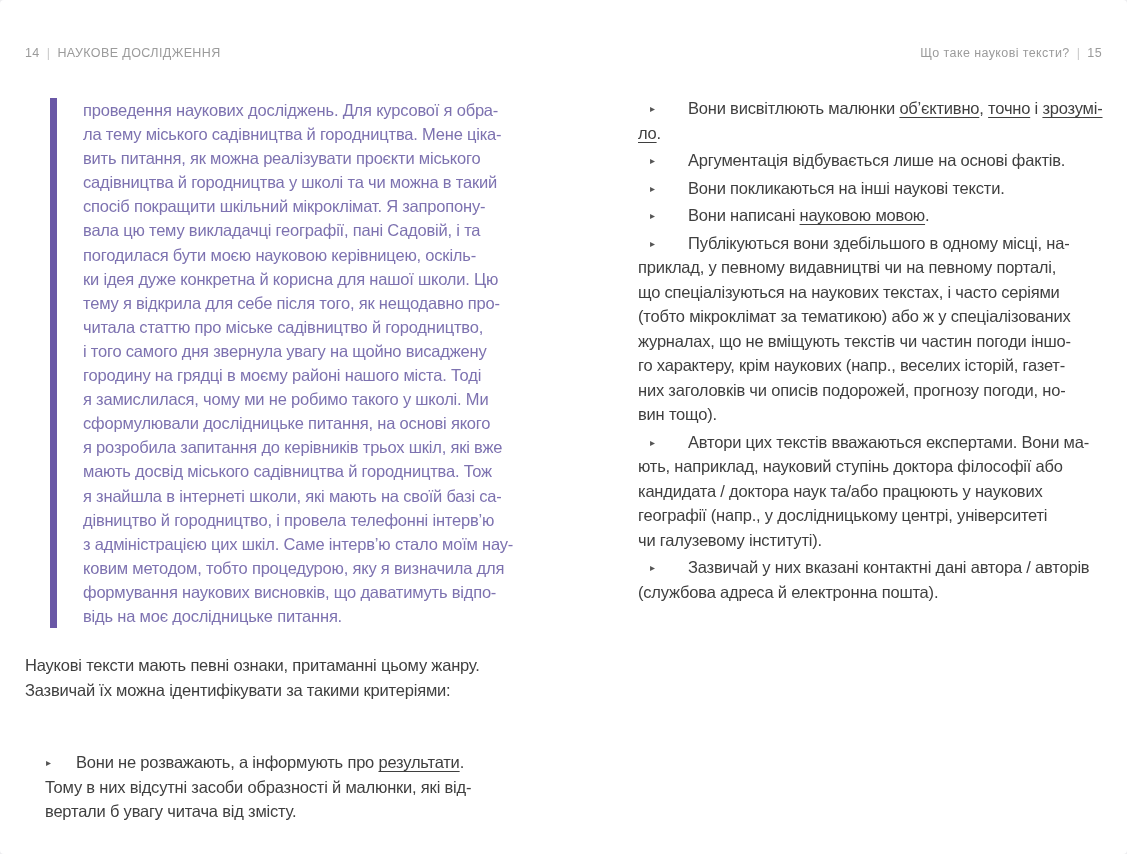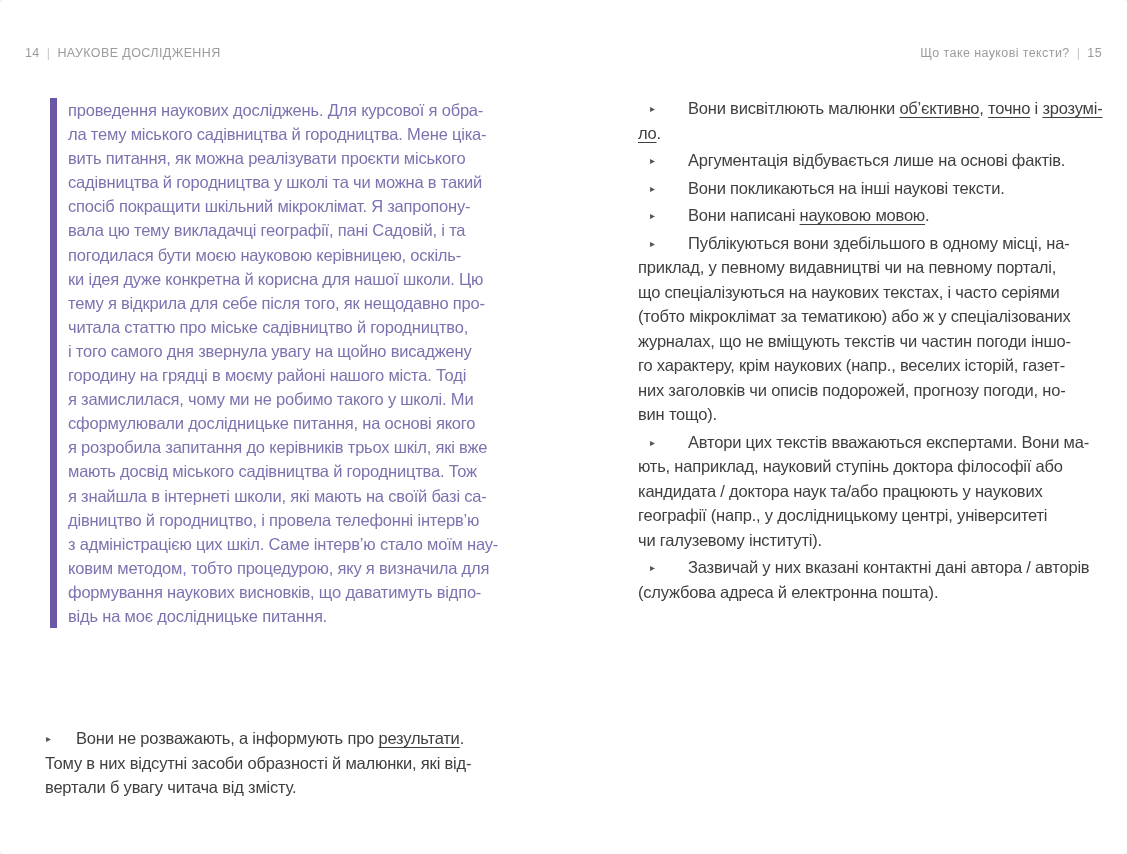--- a/index.html
+++ b/index.html
@@ -37,7 +37,7 @@
     top: 98px;
     width: 470px;
     border-left: 7px solid #6a58a6;
-    padding-left: 11px;
+    padding-left: 26px;
     color: #7d72b0;
     font-size: 16.5px;
     line-height: 24.1px;

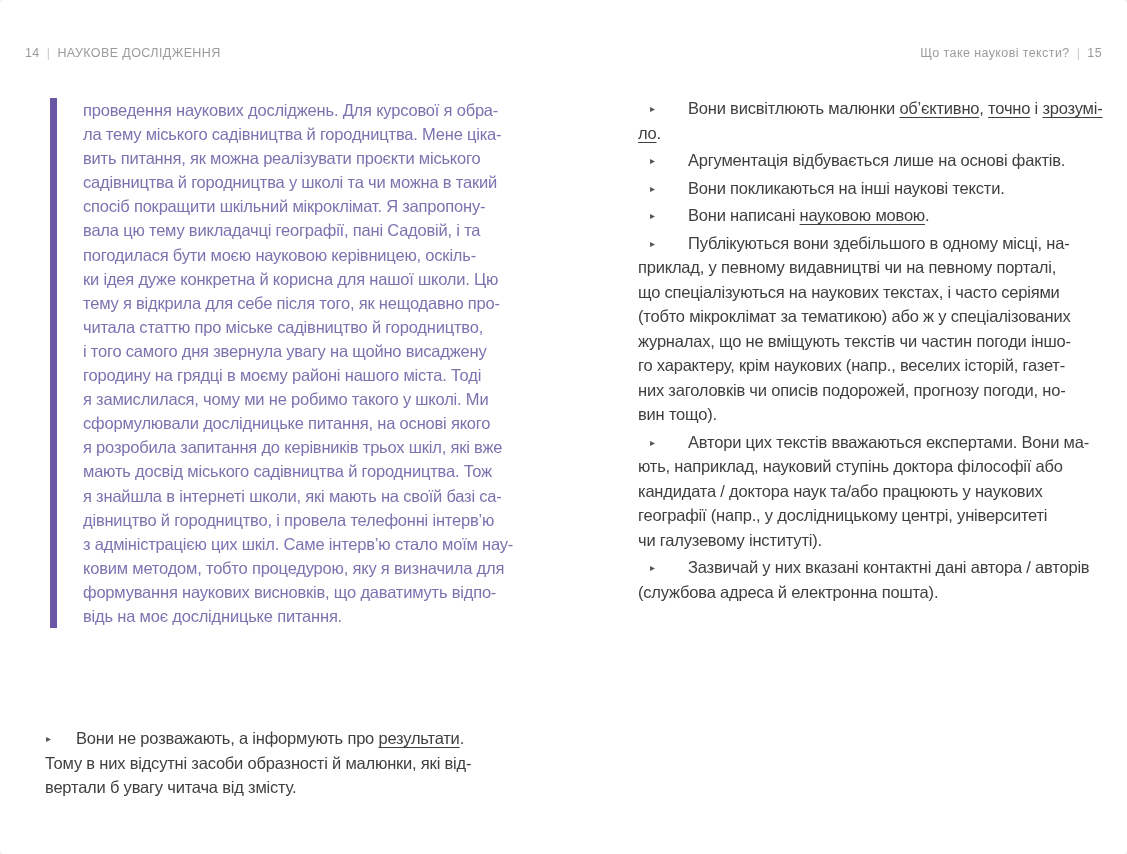--- a/index.html
+++ b/index.html
@@ -134,6 +134,8 @@
 формування наукових висновків, що даватимуть відпо-
 відь на моє дослідницьке питання.</div>
 
+  <div class="body-paragraph">Наукові тексти мають певні ознаки, притаманні цьому жанру.
+Зазвичай їх можна ідентифікувати за такими критеріями:</div>
 
   <div class="lp-bullets">
     <div class="bullet">

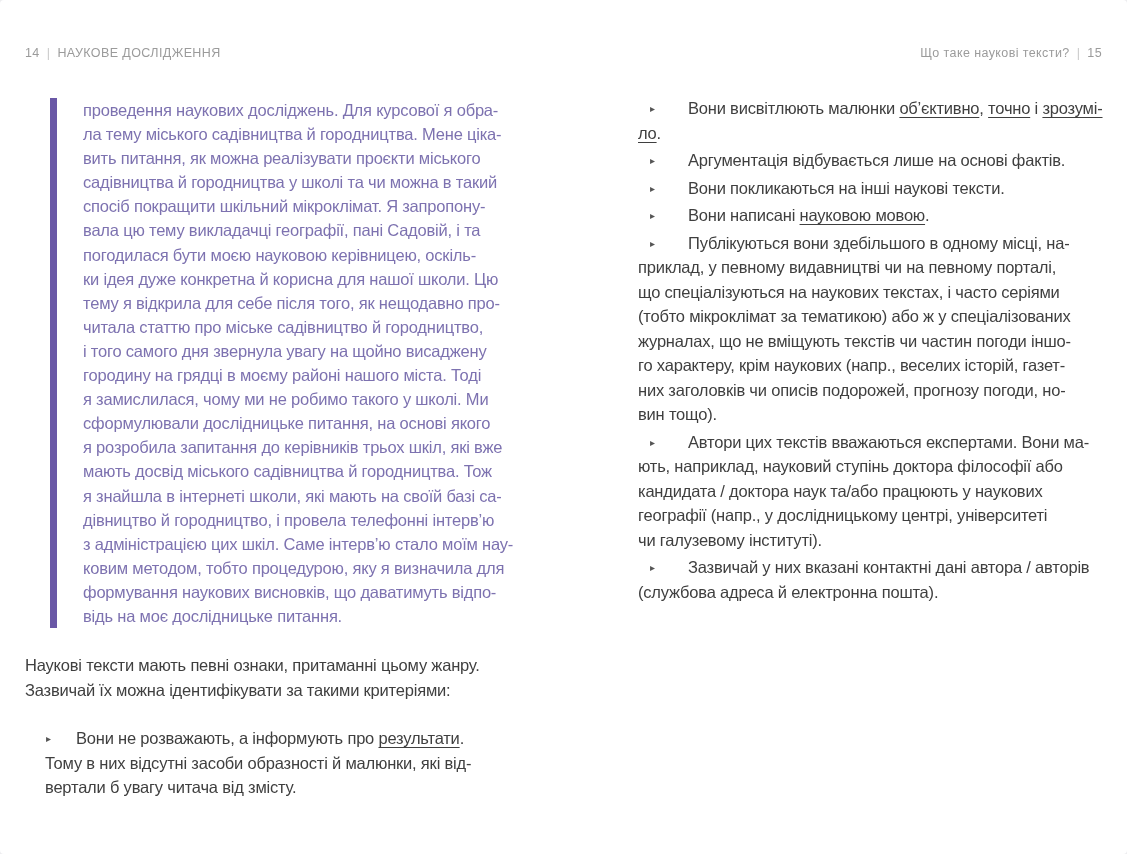--- a/index.html
+++ b/index.html
@@ -83,7 +83,7 @@
     width: 500px;
   }
   .lp-bullets .marker { left: 1px; }
-  .lp-bullets .bullet-text { text-indent: 31px; }
+  .lp-bullets .bullet-text { text-indent: 31px; margin-top: 24px; }
 
   
   .rp-bullets {

